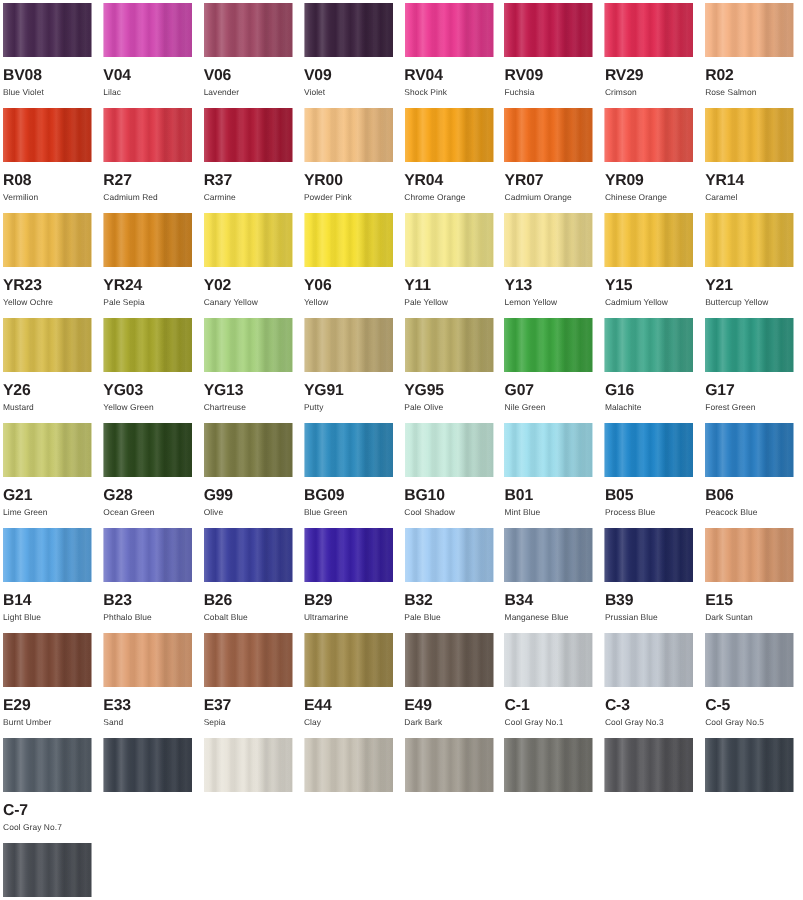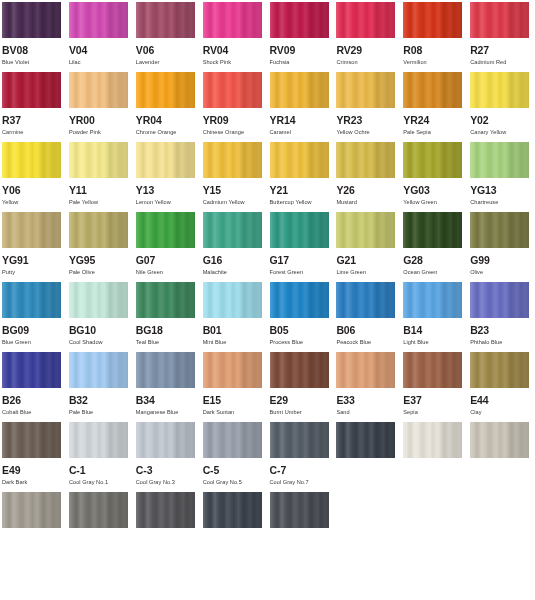--- a/index.html
+++ b/index.html
@@ -128,6 +128,15 @@
       <div class="name">Lavender</div>
     </div>
     <div class="cell">
+      <div class="swatch" style="background-color: rgb(61, 35, 64);">
+        <div class="streaks"></div>
+        <div class="streaks2"></div>
+        <div class="shade"></div>
+      </div>
+      <div class="code">V09</div>
+      <div class="name">Violet</div>
+    </div>
+    <div class="cell">
       <div class="swatch" style="background-color: rgb(237, 58, 147);">
         <div class="streaks"></div>
         <div class="streaks2"></div>

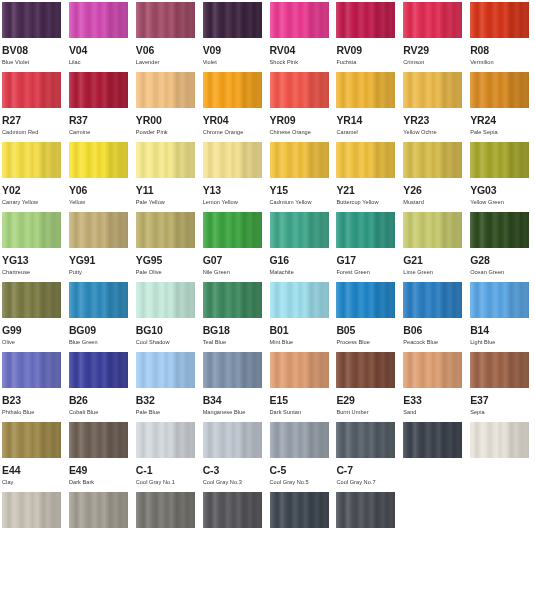--- a/index.html
+++ b/index.html
@@ -164,6 +164,15 @@
       <div class="name">Crimson</div>
     </div>
     <div class="cell">
+      <div class="swatch" style="background-color: rgb(245, 177, 131);">
+        <div class="streaks"></div>
+        <div class="streaks2"></div>
+        <div class="shade"></div>
+      </div>
+      <div class="code">R02</div>
+      <div class="name">Rose Salmon</div>
+    </div>
+    <div class="cell">
       <div class="swatch" style="background-color: rgb(216, 52, 23);">
         <div class="streaks"></div>
         <div class="streaks2"></div>

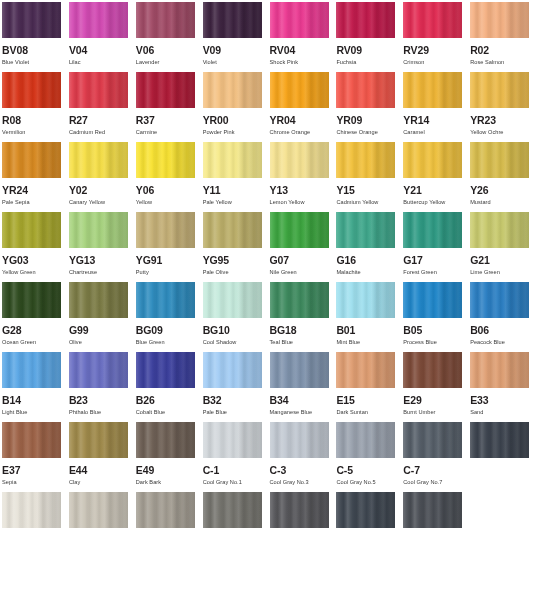--- a/index.html
+++ b/index.html
@@ -218,6 +218,15 @@
       <div class="name">Chrome Orange</div>
     </div>
     <div class="cell">
+      <div class="swatch" style="background-color: rgb(239, 108, 28);">
+        <div class="streaks"></div>
+        <div class="streaks2"></div>
+        <div class="shade"></div>
+      </div>
+      <div class="code">YR07</div>
+      <div class="name">Cadmium Orange</div>
+    </div>
+    <div class="cell">
       <div class="swatch" style="background-color: rgb(244, 86, 74);">
         <div class="streaks"></div>
         <div class="streaks2"></div>

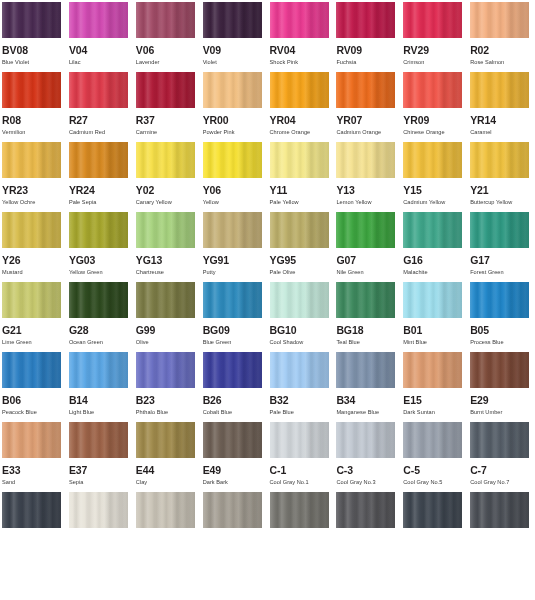--- a/index.html
+++ b/index.html
@@ -434,15 +434,6 @@
       <div class="name">Cool Shadow</div>
     </div>
     <div class="cell">
-      <div class="swatch" style="background-color: rgb(61, 138, 94);">
-        <div class="streaks"></div>
-        <div class="streaks2"></div>
-        <div class="shade"></div>
-      </div>
-      <div class="code">BG18</div>
-      <div class="name">Teal Blue</div>
-    </div>
-    <div class="cell">
       <div class="swatch" style="background-color: rgb(159, 224, 239);">
         <div class="streaks"></div>
         <div class="streaks2"></div>

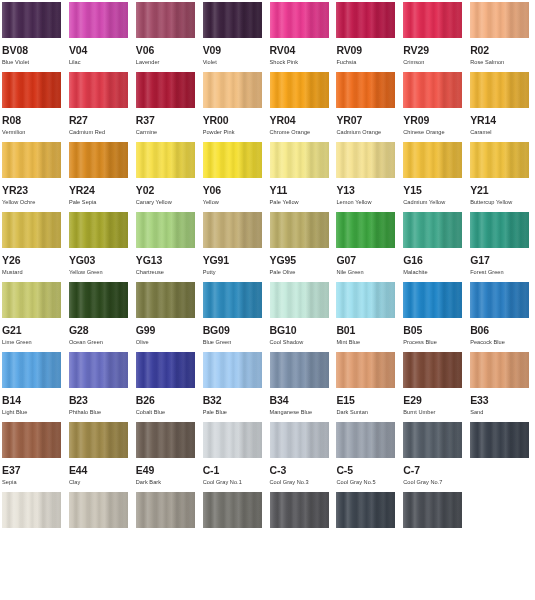--- a/index.html
+++ b/index.html
@@ -488,6 +488,15 @@
       <div class="name">Cobalt Blue</div>
     </div>
     <div class="cell">
+      <div class="swatch" style="background-color: rgb(58, 31, 168);">
+        <div class="streaks"></div>
+        <div class="streaks2"></div>
+        <div class="shade"></div>
+      </div>
+      <div class="code">B29</div>
+      <div class="name">Ultramarine</div>
+    </div>
+    <div class="cell">
       <div class="swatch" style="background-color: rgb(163, 205, 245);">
         <div class="streaks"></div>
         <div class="streaks2"></div>

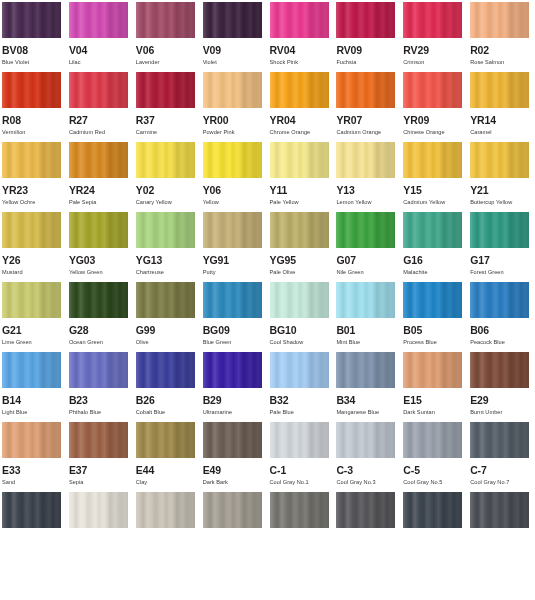--- a/index.html
+++ b/index.html
@@ -515,6 +515,15 @@
       <div class="name">Manganese Blue</div>
     </div>
     <div class="cell">
+      <div class="swatch" style="background-color: rgb(35, 42, 99);">
+        <div class="streaks"></div>
+        <div class="streaks2"></div>
+        <div class="shade"></div>
+      </div>
+      <div class="code">B39</div>
+      <div class="name">Prussian Blue</div>
+    </div>
+    <div class="cell">
       <div class="swatch" style="background-color: rgb(224, 158, 114);">
         <div class="streaks"></div>
         <div class="streaks2"></div>

